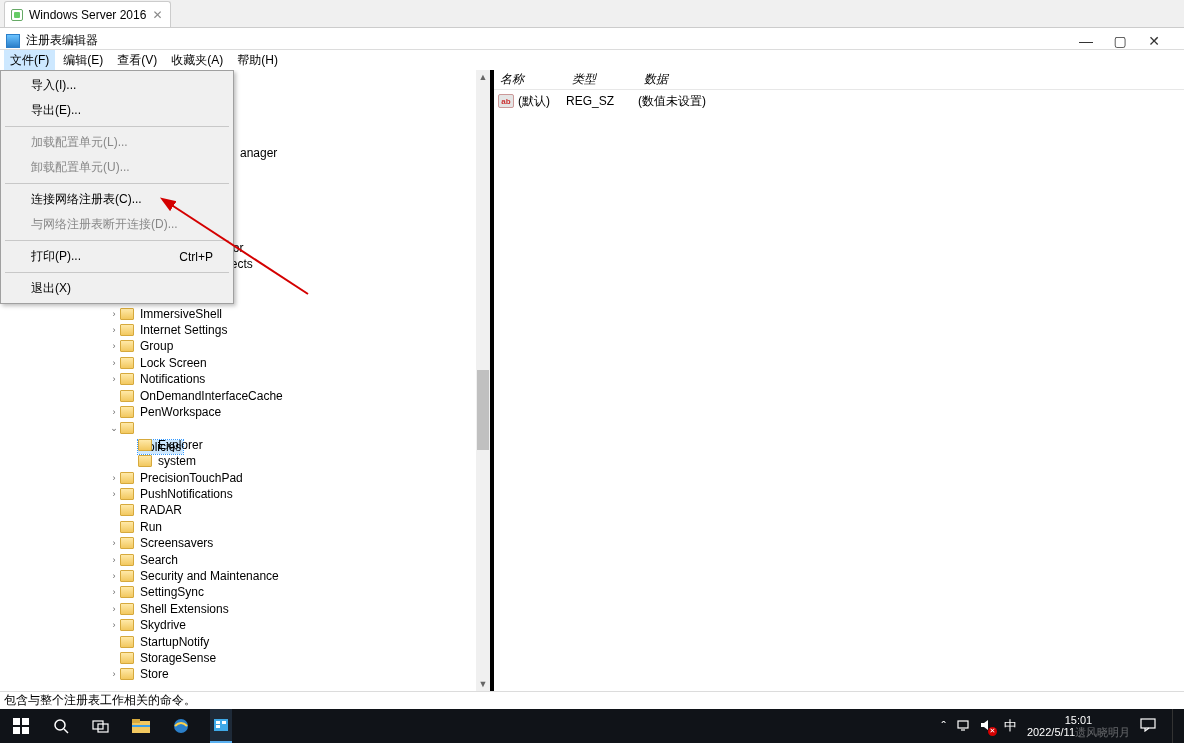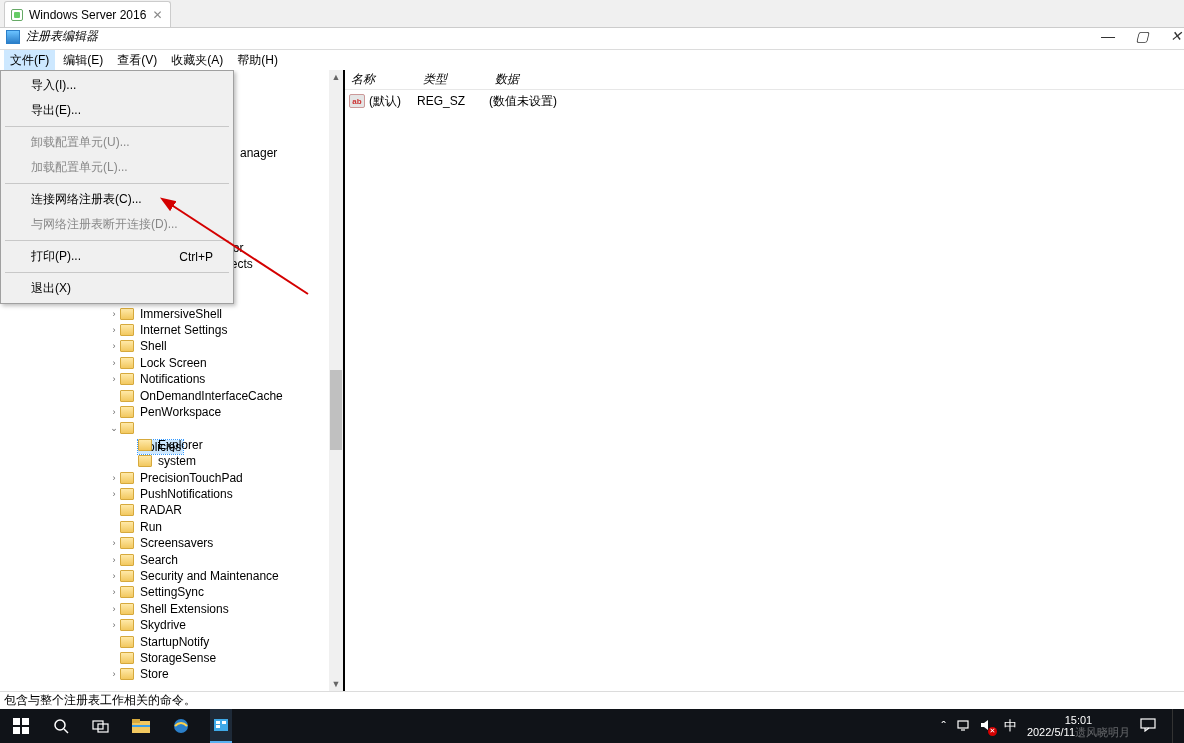--- a/index.html
+++ b/index.html
@@ -13,7 +13,7 @@
   .vm-tab-close { width: 10px; color:#888; }
 
   
-  .titlebar { height: 22px; display: flex; align-items: flex-start; justify-content: space-between; padding: 0 0 0 6px; border-bottom: 1px solid #dcdcdc; font-style: italic; }
+  .titlebar { height: 22px; display: flex; align-items: flex-end; justify-content: space-between; padding: 0 22px 0 6px; border-bottom: 1px solid #dcdcdc; }
   .titlebar-left { display: flex; align-items: center; gap: 6px; }
   .regedit-mini-icon { width: 14px; height: 14px; background: linear-gradient(#6bc3ff,#2b7fc9); border:1px solid #2b7fc9; }
   .title-controls { display: flex; gap: 18px; align-items: center; font-size: 14px; color:#333; }

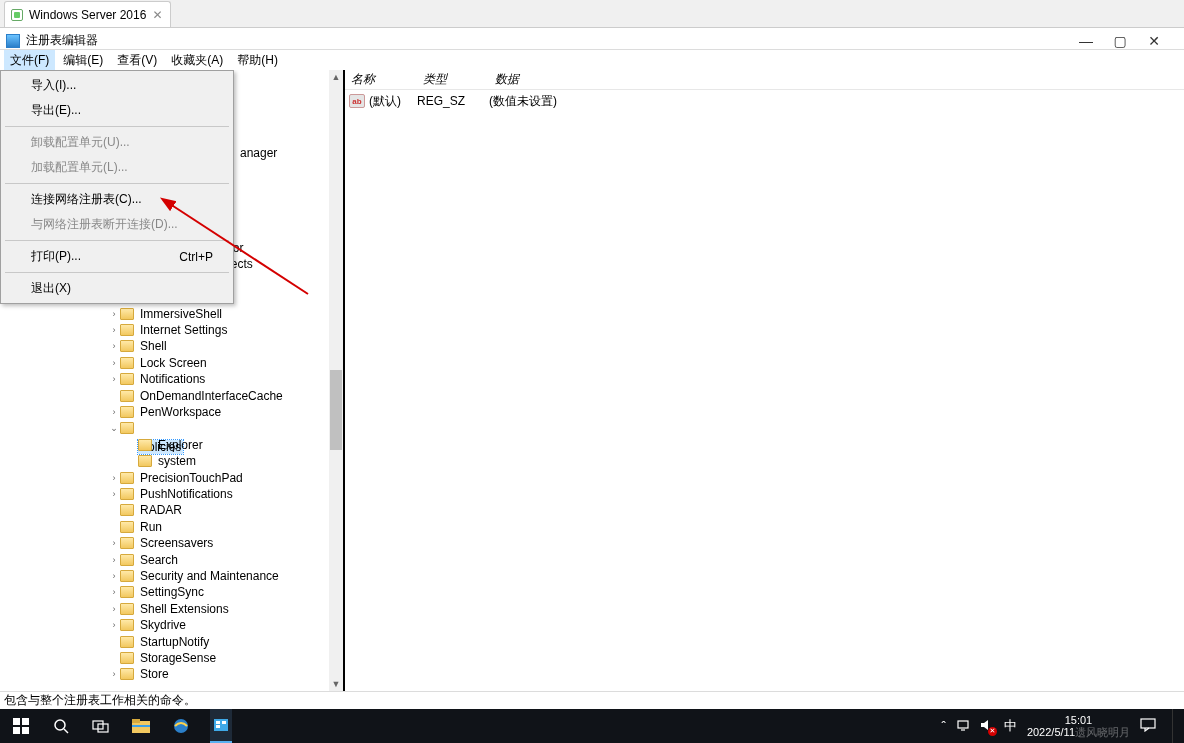--- a/index.html
+++ b/index.html
@@ -28,7 +28,7 @@
 
   
   .work { position: relative; height: calc(743px - 28px - 22px - 20px - 18px - 34px); display: flex; }
-  .tree-pane { width: 345px; border-right: 2px solid #000000; position: relative; overflow: hidden; }
+  .tree-pane { width: 494px; border-right: 4px solid #000000; position: relative; overflow: hidden; }
   .list-pane { flex: 1; position: relative; }
 
   

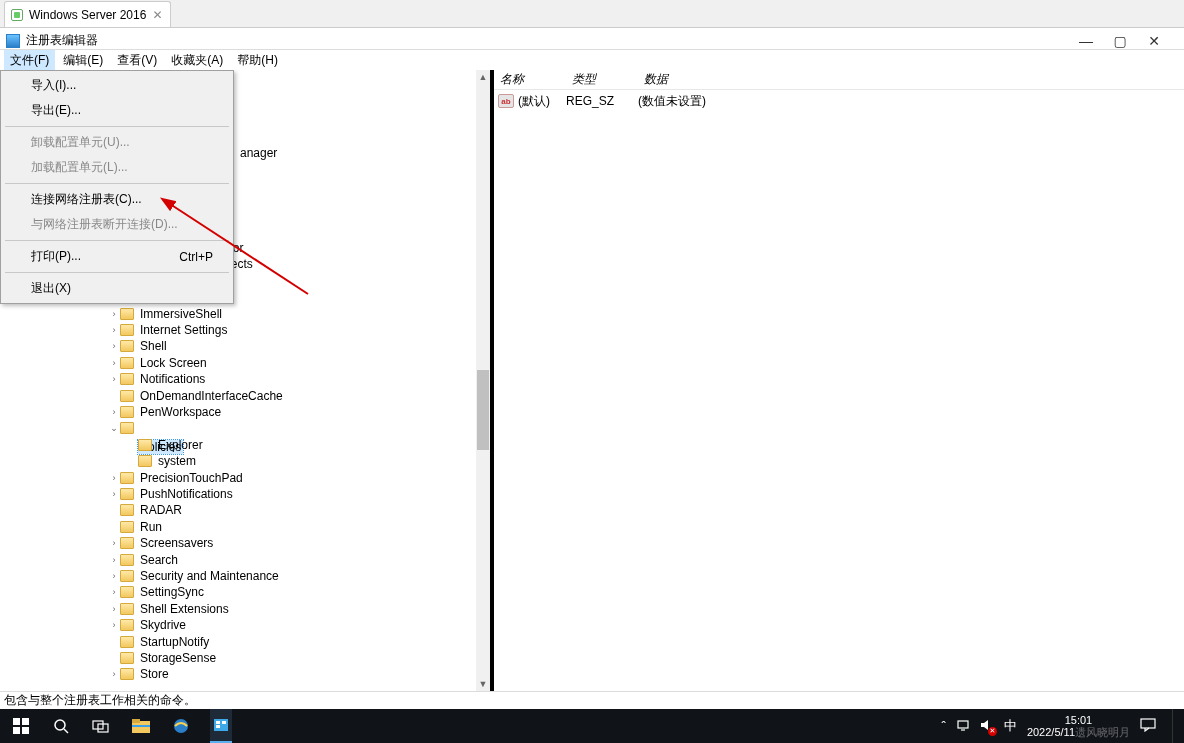--- a/index.html
+++ b/index.html
@@ -122,10 +122,10 @@
         </div>
       <div class="sep"></div>
       <div class="item disabled">
+          <span>加载配置单元(L)...</span>
+        </div>
+      <div class="item disabled">
           <span>卸载配置单元(U)...</span>
-        </div>
-      <div class="item disabled">
-          <span>加载配置单元(L)...</span>
         </div>
       <div class="sep"></div>
       <div class="item">

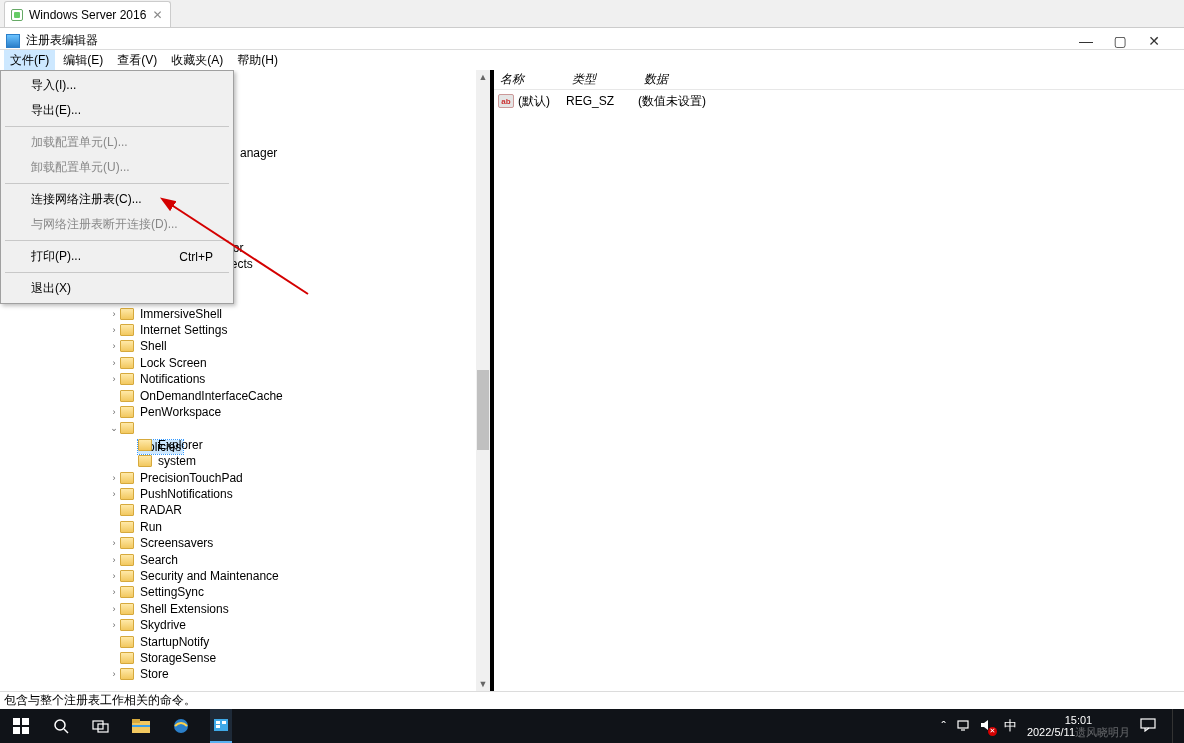--- a/index.html
+++ b/index.html
@@ -181,7 +181,7 @@
         <div class="node-row" style="position: absolute; top: 268.4px; left: 108px;">
           <span class="expander">›</span>
           <span class="folder-icon"></span>
-          <span class="node-label">Shell</span>
+          <span class="node-label">Group</span>
         </div>
         <div class="node-row" style="position: absolute; top: 284.8px; left: 108px;">
           <span class="expander">›</span>

